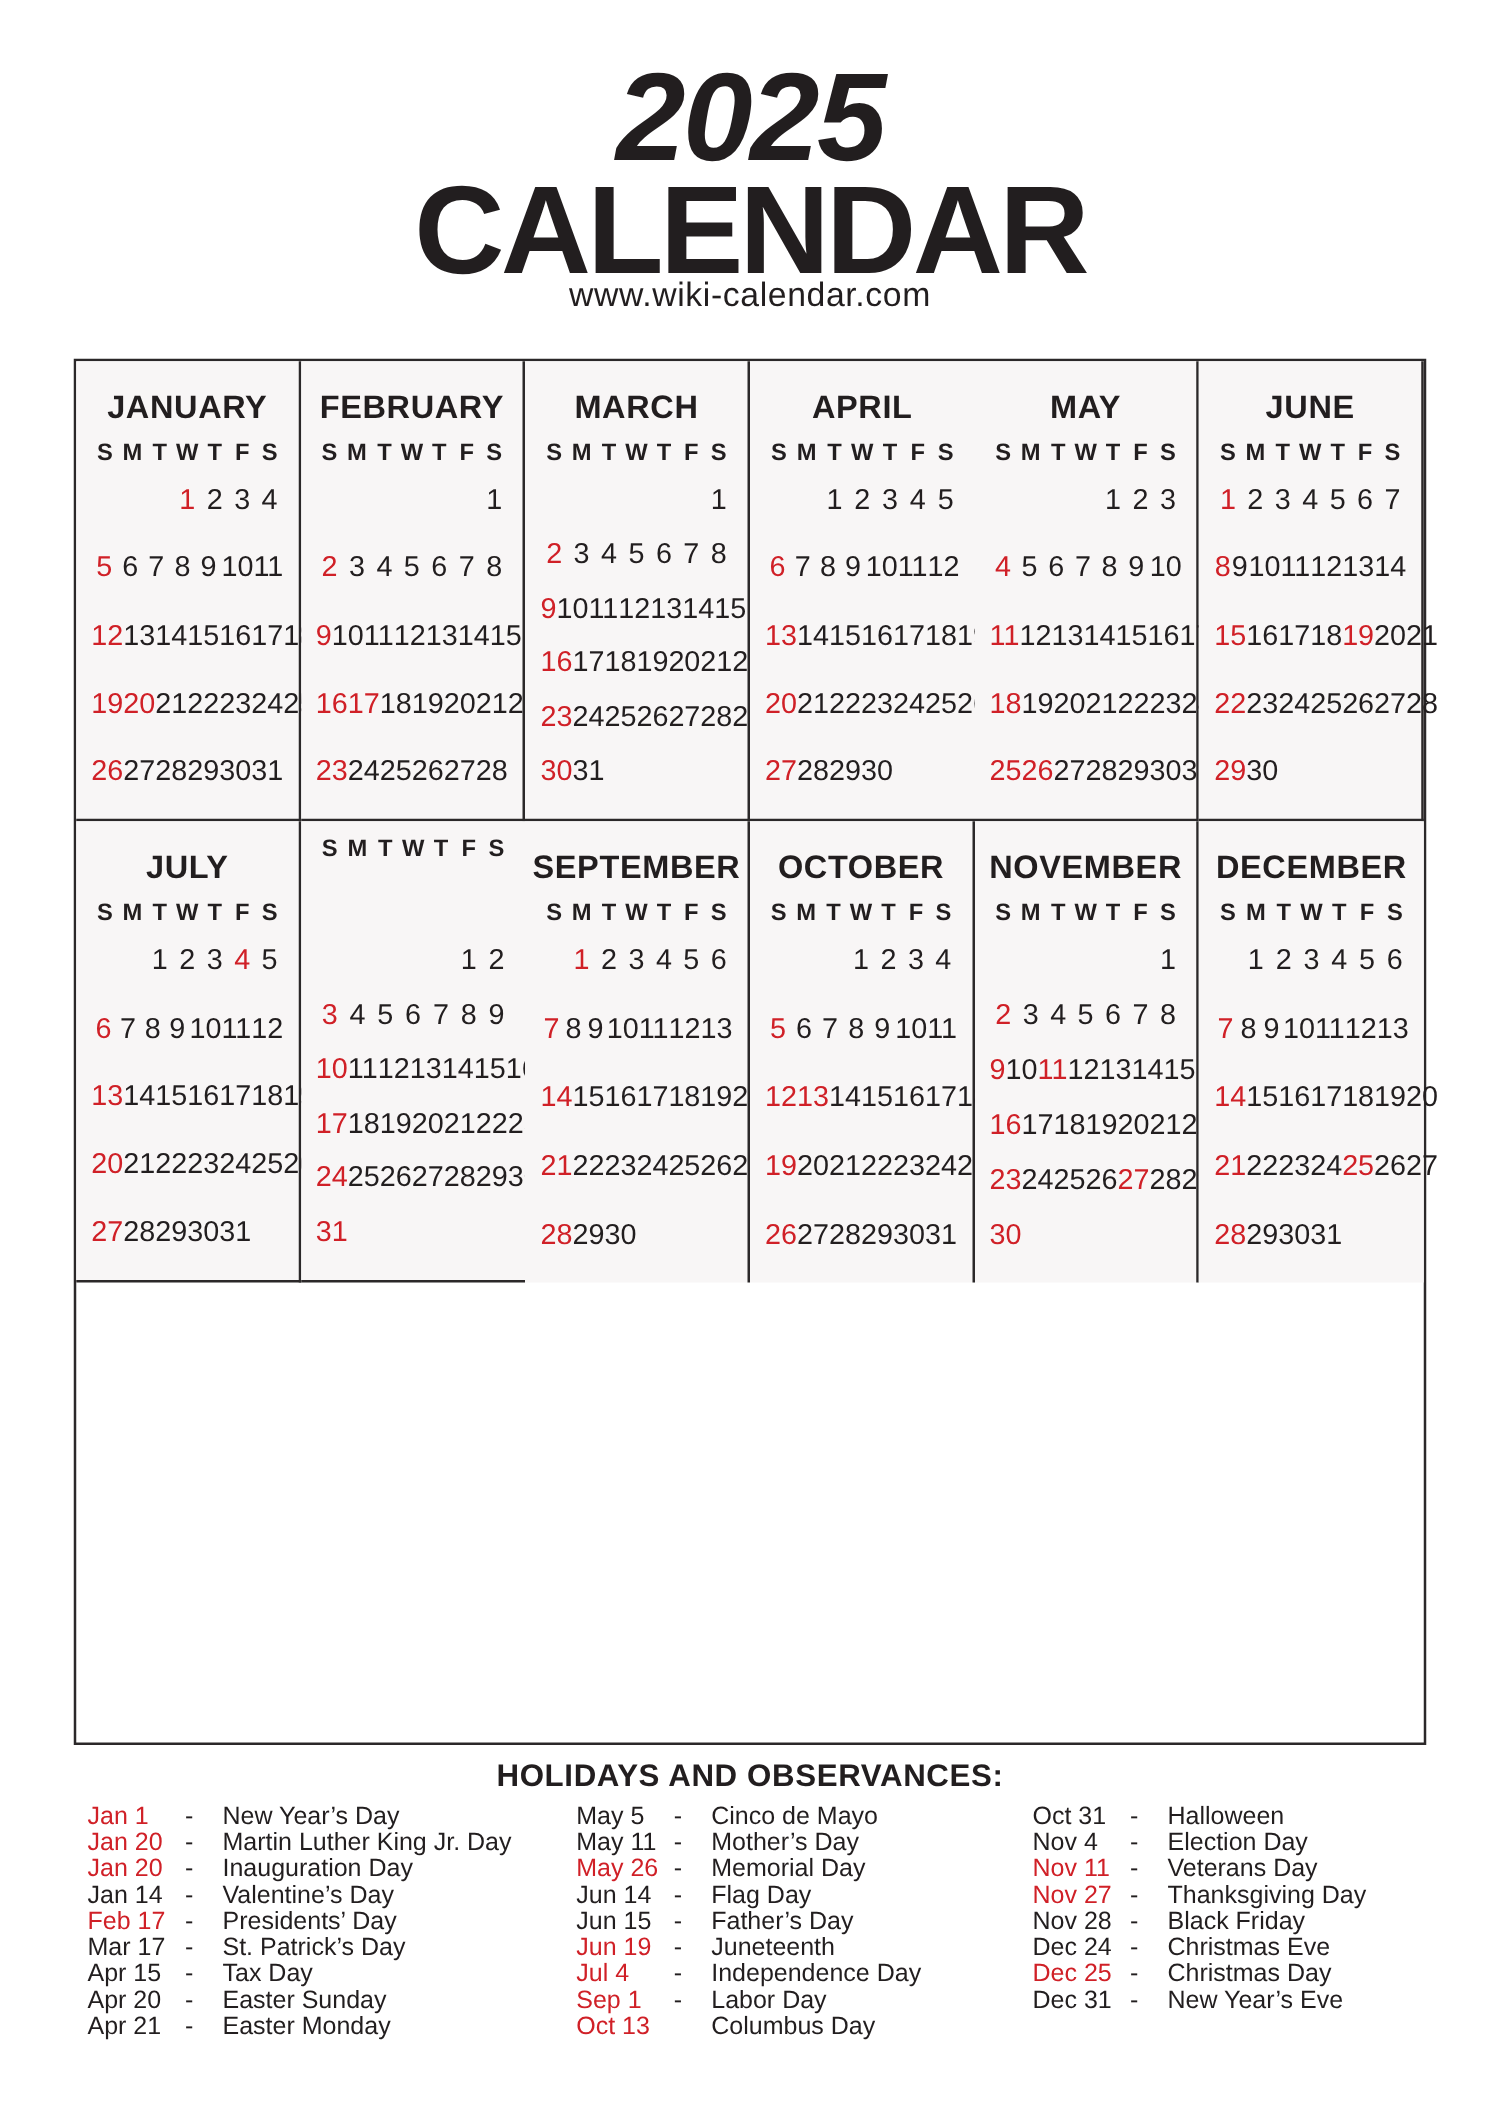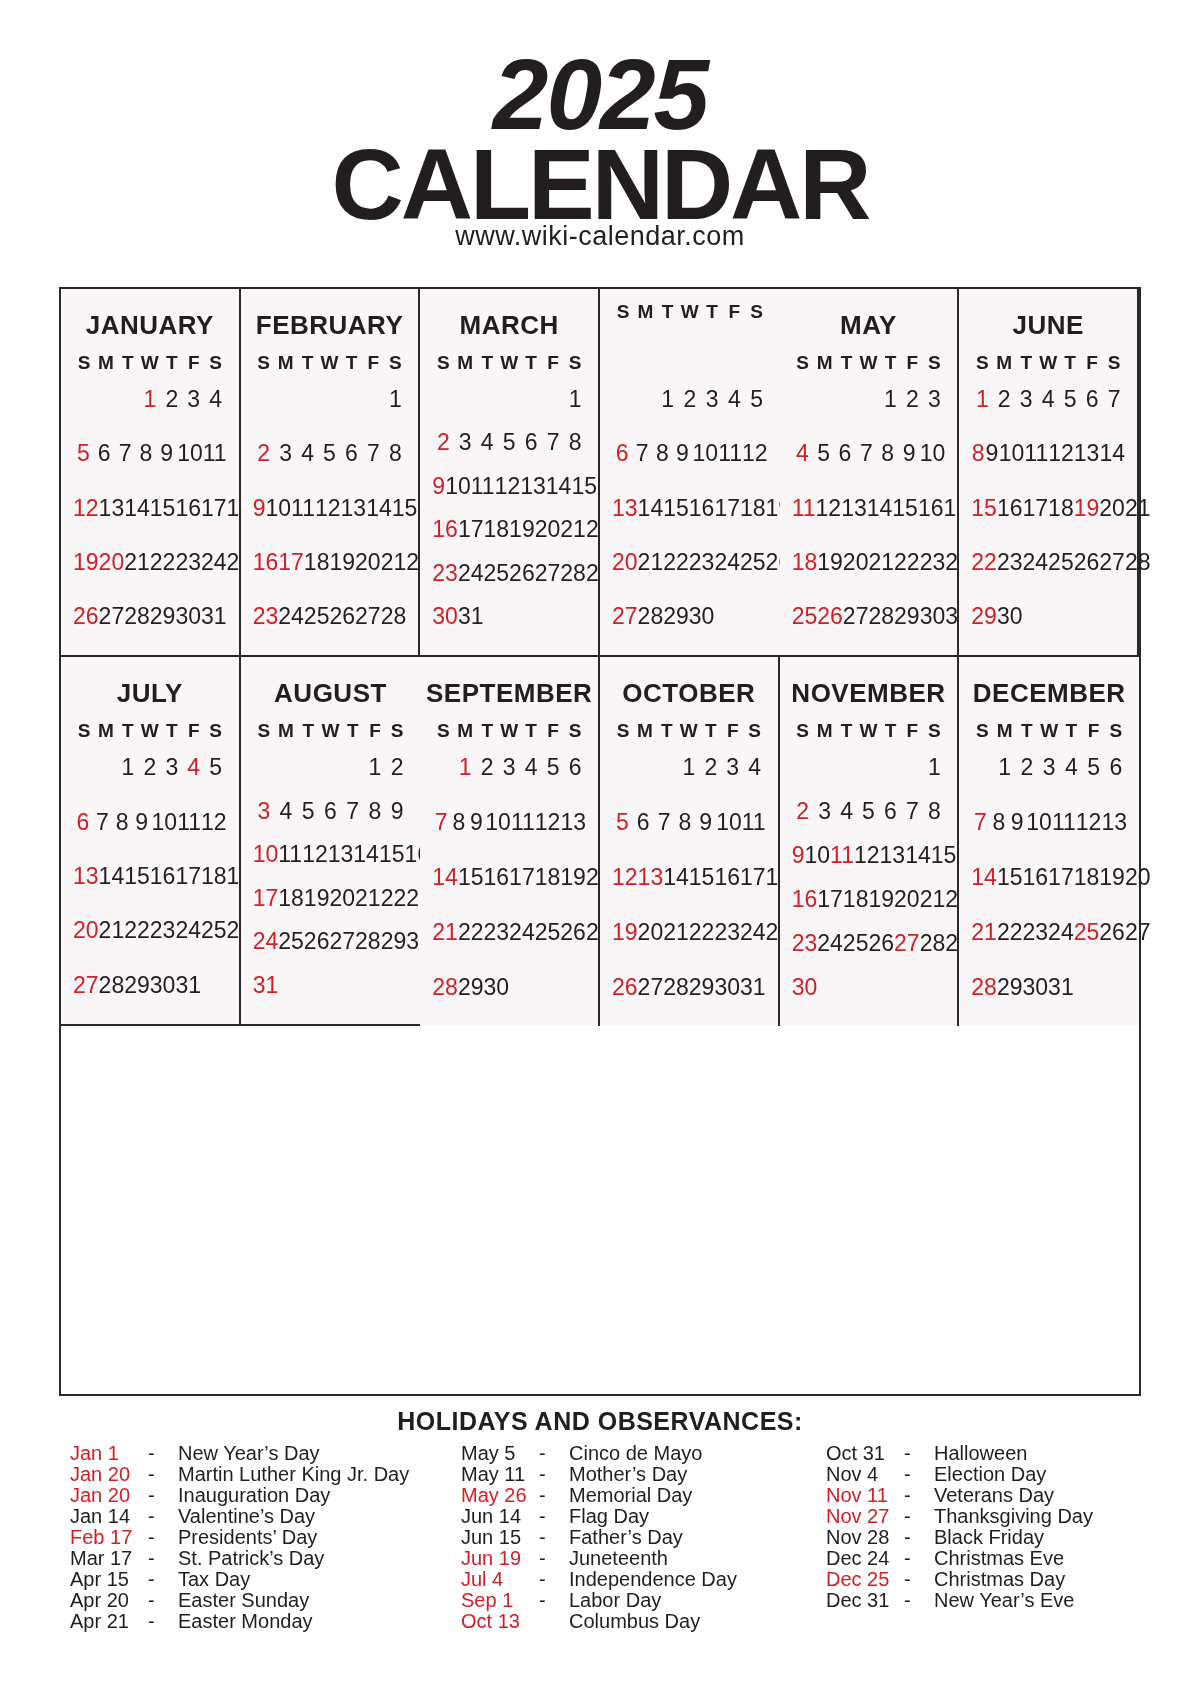--- a/index.html
+++ b/index.html
@@ -251,6 +251,7 @@
         </div>
       </div>
       <div class="month">
+        <div class="month-name">APRIL</div>
         <div class="weekdays">
           <span class="wd">S</span>
           <span class="wd">M</span>

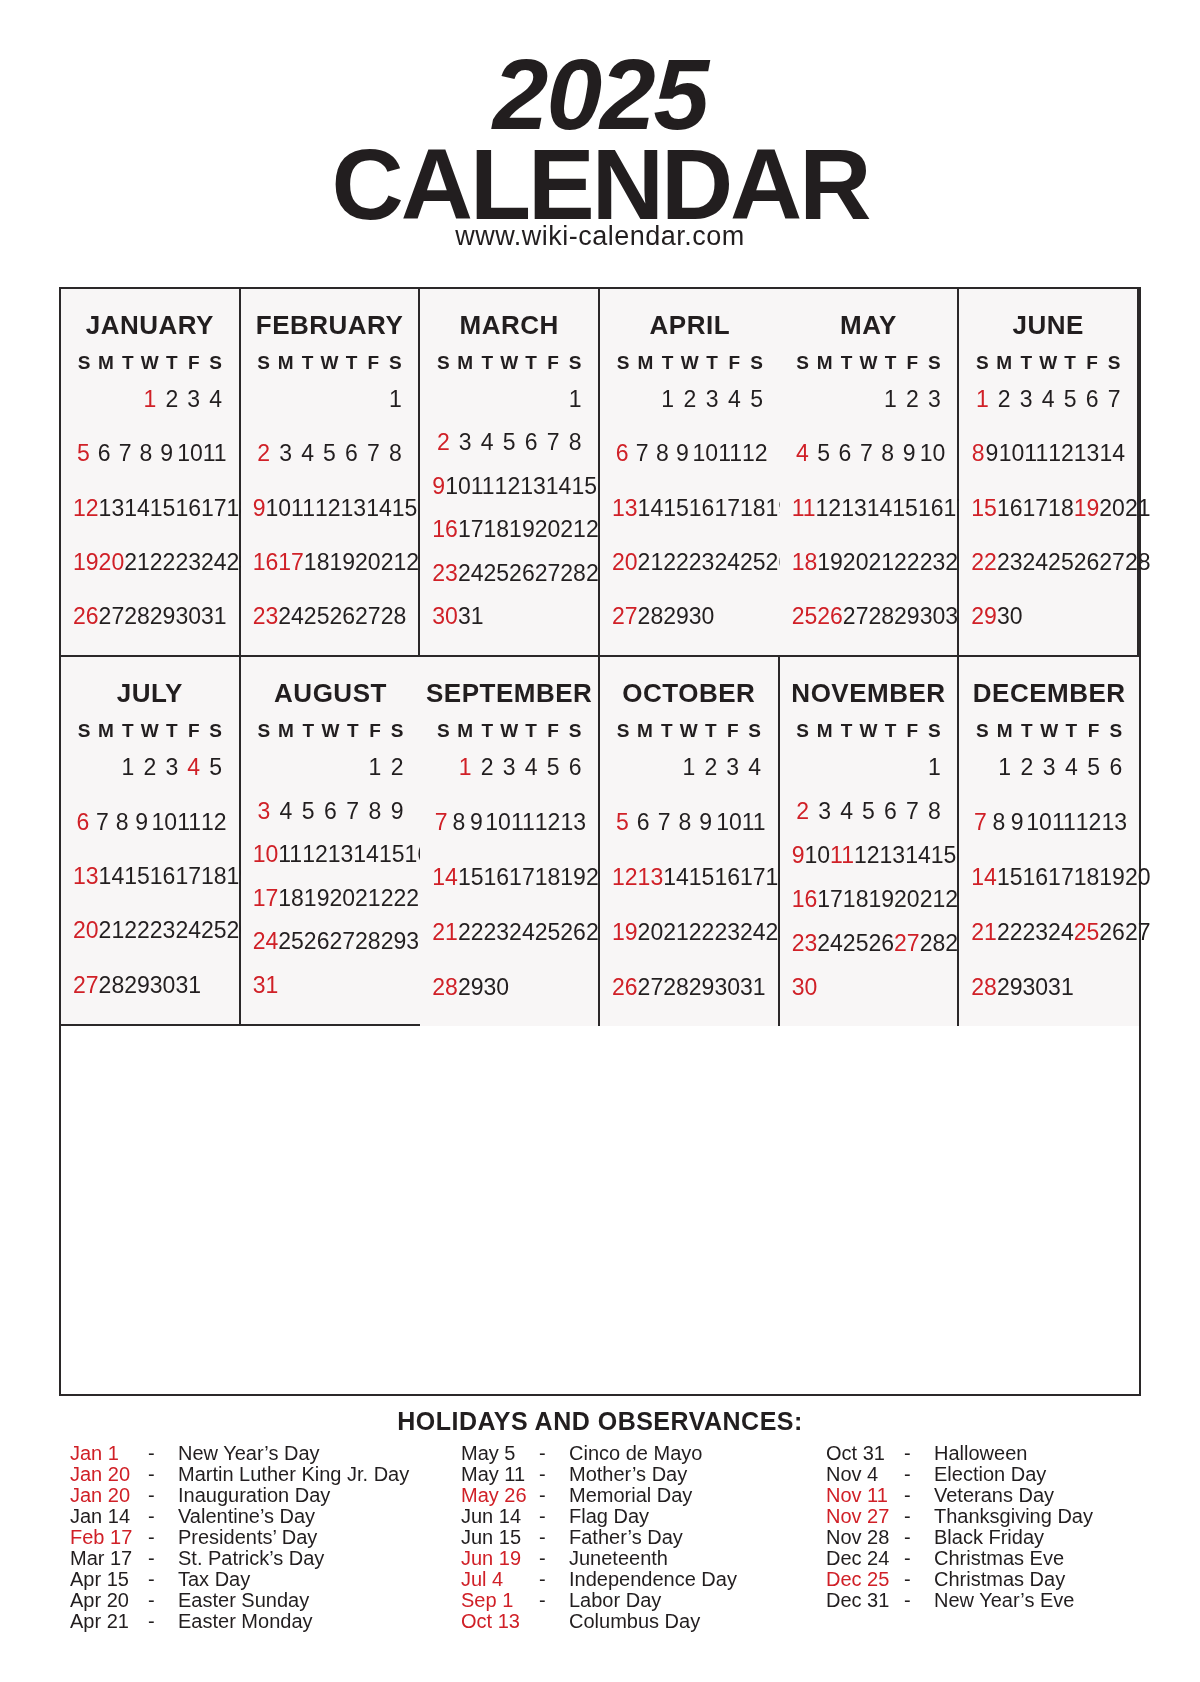--- a/index.html
+++ b/index.html
@@ -487,7 +487,6 @@
         </div>
       </div>
       <div class="month">
-        <div class="month-name">AUGUST</div>
         <div class="weekdays">
           <span class="wd">S</span>
           <span class="wd">M</span>

